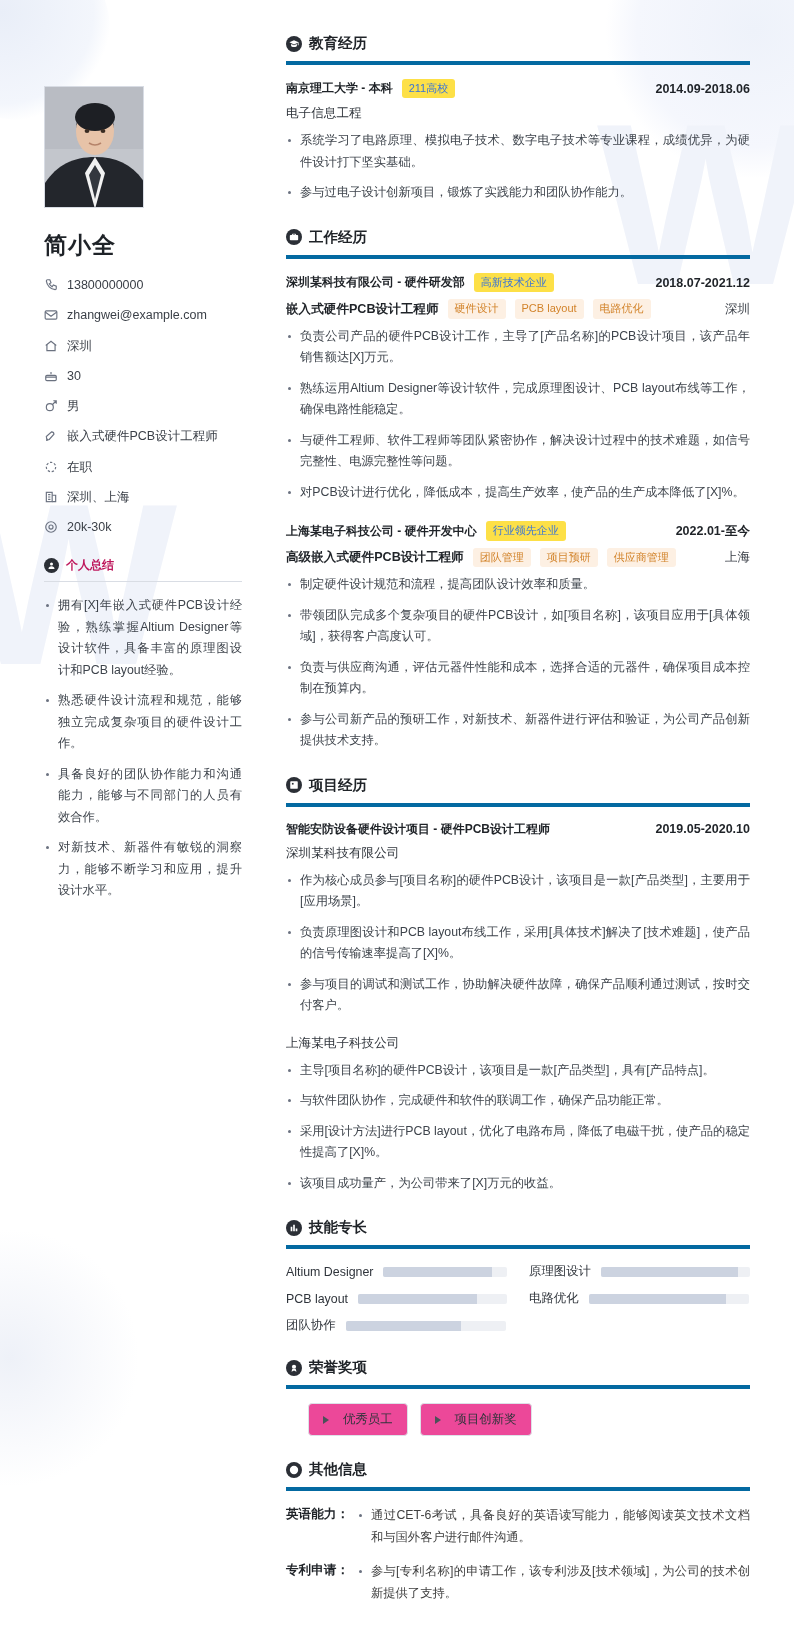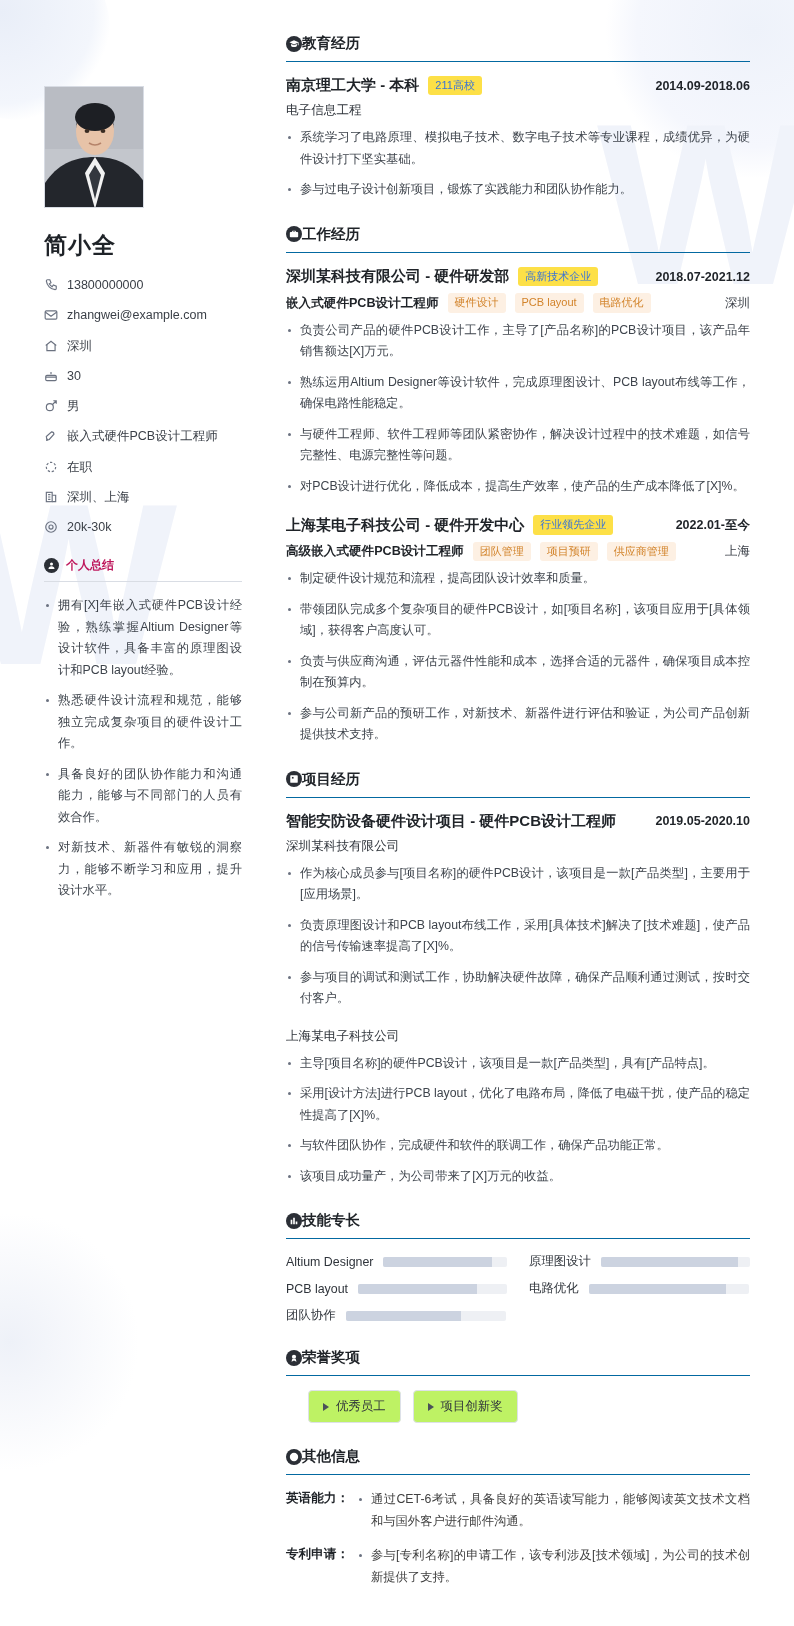--- a/index.html
+++ b/index.html
@@ -131,7 +131,8 @@
   .sec-head {
     display: flex;
     align-items: center;
-    border-bottom: 1px solid #0369a1;
+    gap: 7px;
+    border-bottom: 4px solid #0369a1;
     padding-bottom: 8px;
     margin-bottom: 14px;
   }

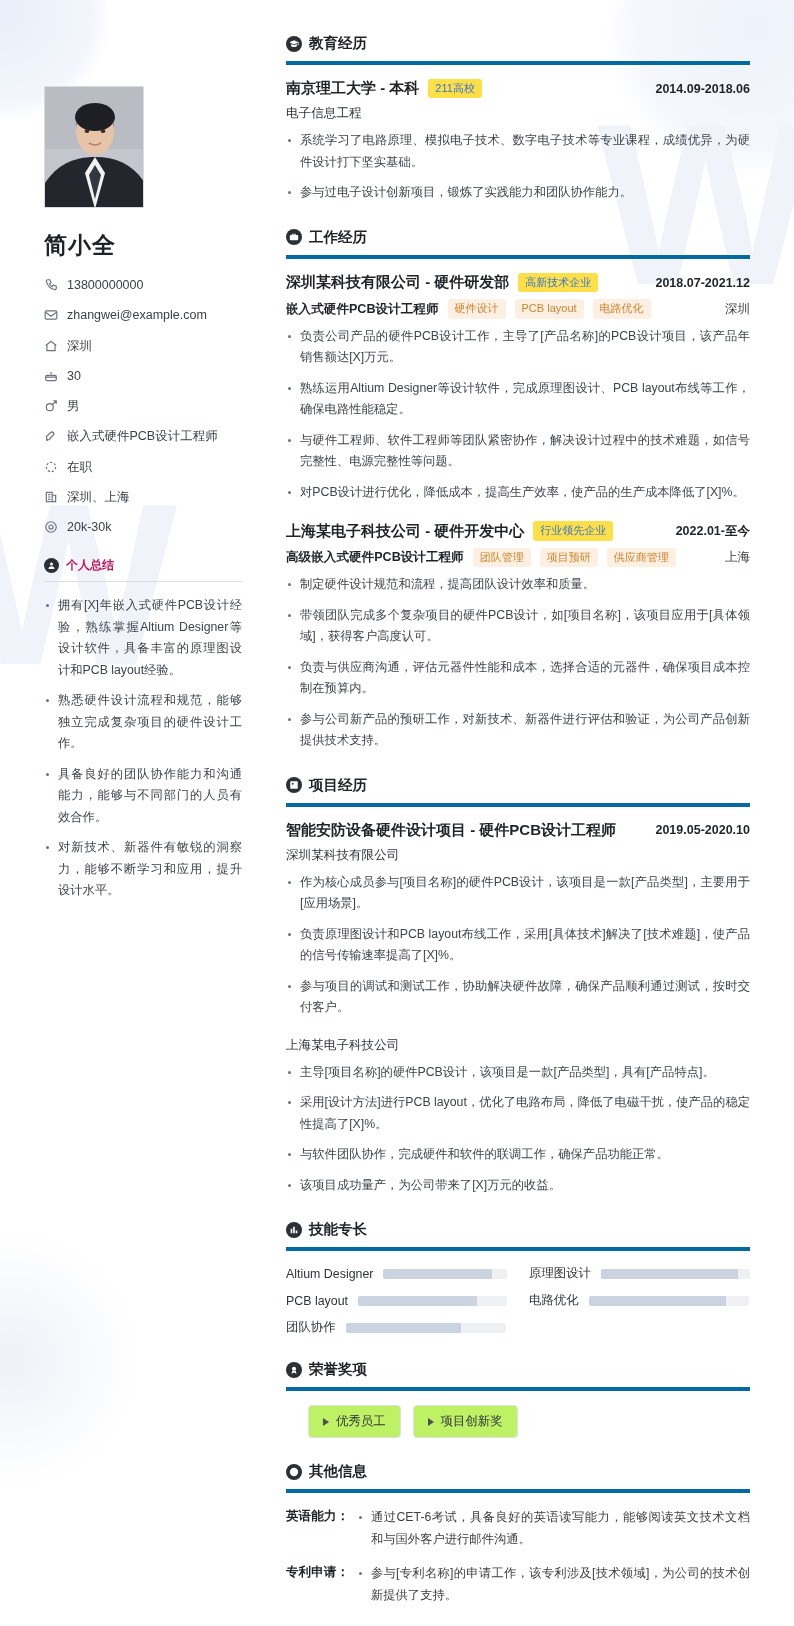--- a/index.html
+++ b/index.html
@@ -151,7 +151,7 @@
     margin-bottom: 7px;
   }
   .row .grow { flex: 1 1 auto; }
-  .org { font-size: 15px; font-weight: 700; color: #1f2328; }
+  .org { font-size: 12px; font-weight: 700; color: #1f2328; }
   .date { font-size: 12.5px; font-weight: 700; color: #1f2328; white-space: nowrap; }
   .loc { font-size: 12.5px; color:#3a3f47; white-space: nowrap; }
   .sub { font-size: 12.6px; font-weight: 700; color: #1f2328; }

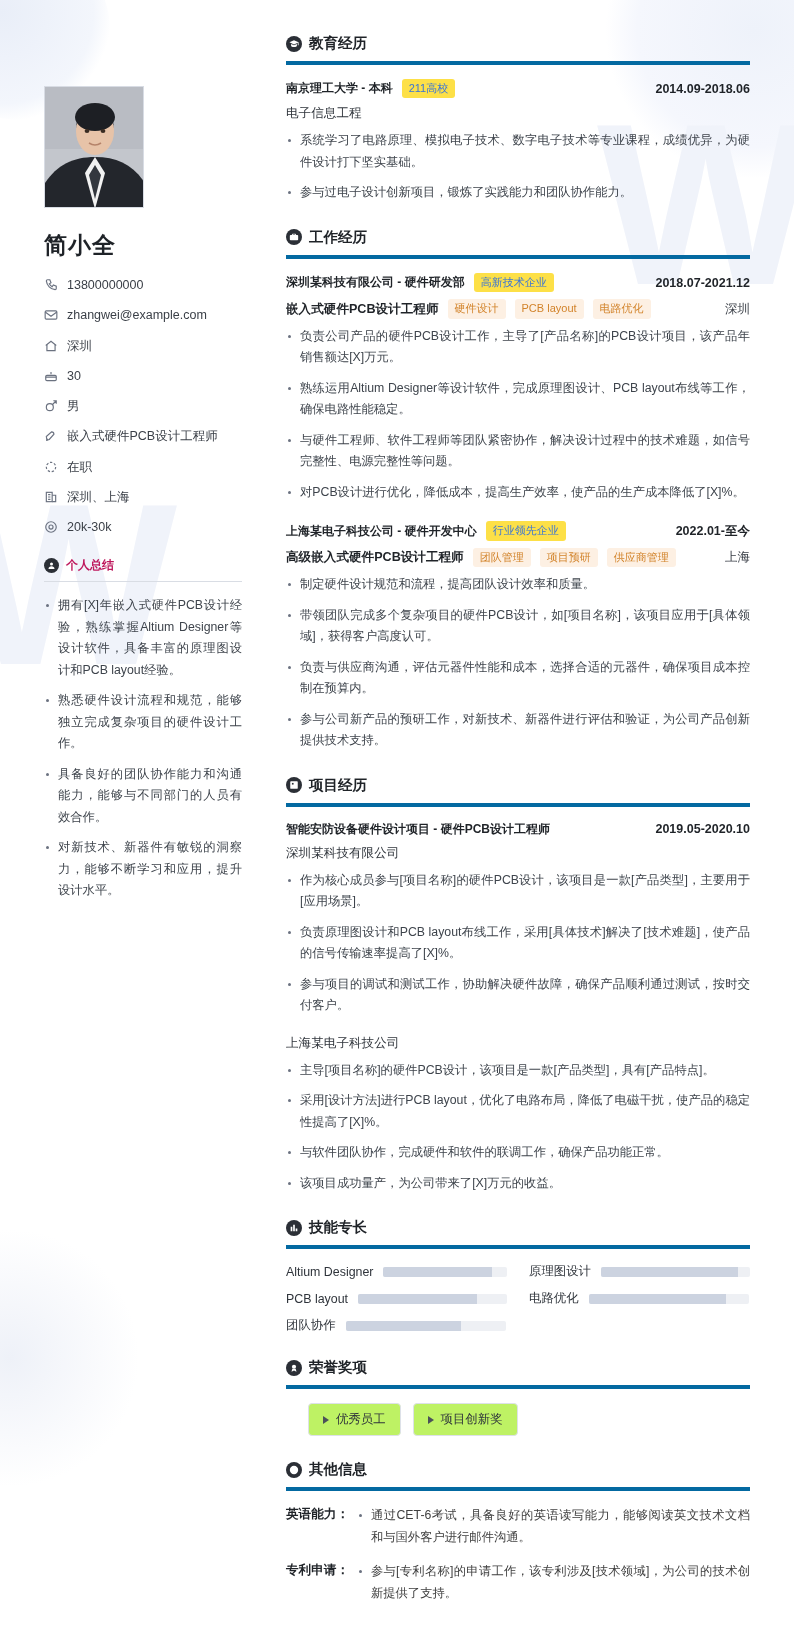--- a/index.html
+++ b/index.html
@@ -478,8 +478,8 @@
         <div class="plain">上海某电子科技公司</div>
         <ul class="bullets">
           <li>主导[项目名称]的硬件PCB设计，该项目是一款[产品类型]，具有[产品特点]。</li>
+          <li>与软件团队协作，完成硬件和软件的联调工作，确保产品功能正常。</li>
           <li>采用[设计方法]进行PCB layout，优化了电路布局，降低了电磁干扰，使产品的稳定性提高了[X]%。</li>
-          <li>与软件团队协作，完成硬件和软件的联调工作，确保产品功能正常。</li>
           <li>该项目成功量产，为公司带来了[X]万元的收益。</li>
         </ul>
       </div>

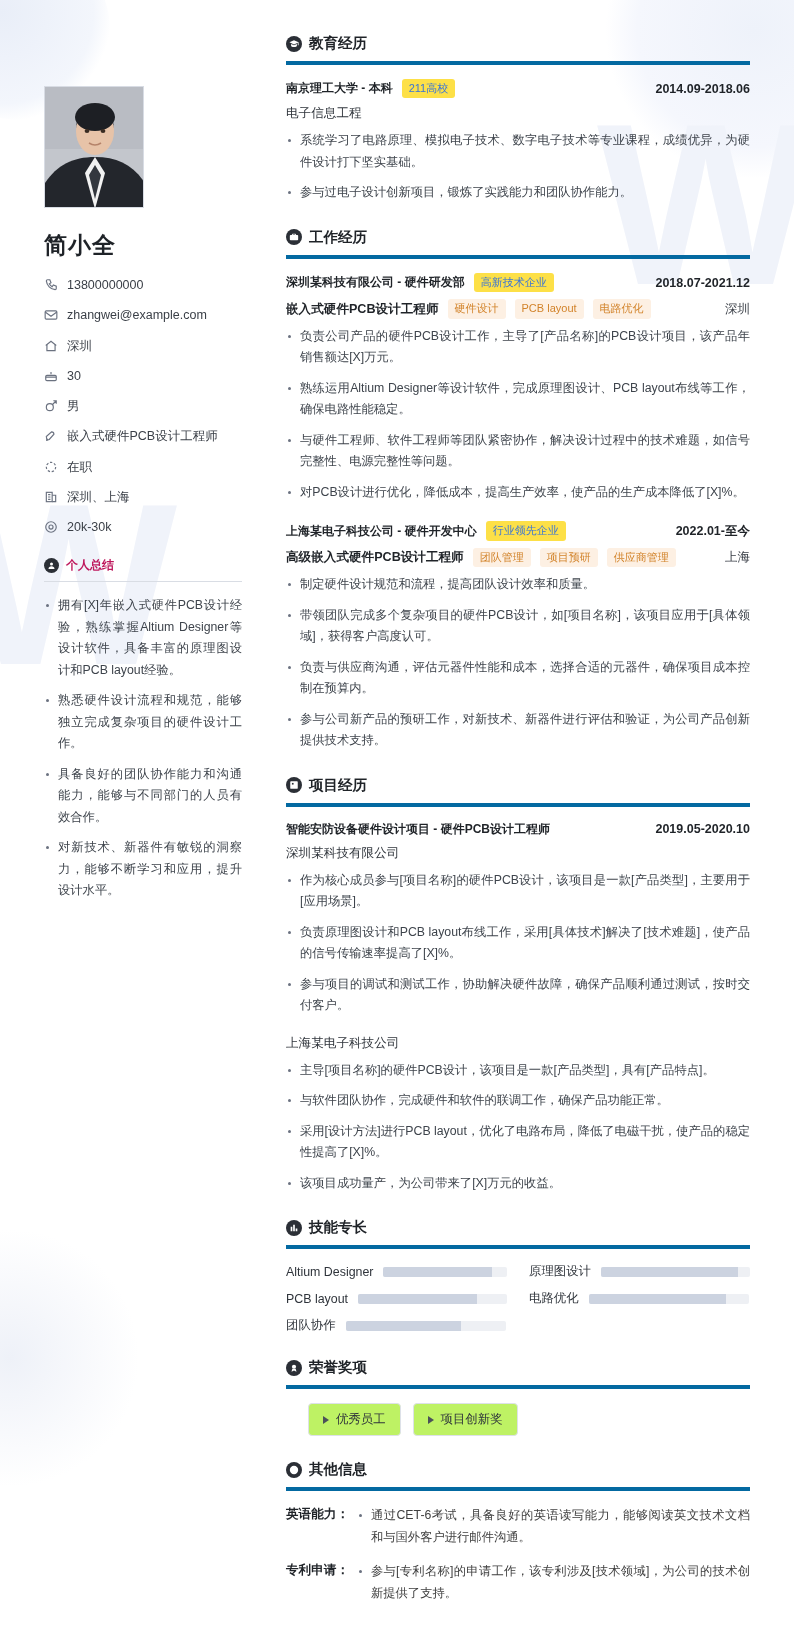--- a/index.html
+++ b/index.html
@@ -198,13 +198,13 @@
   
   .awards { display:flex; gap: 12px; padding-left: 22px; }
   .award {
-    display:flex; align-items:center; gap:7px;
+    display:flex; align-items:center; gap:14px;
     border: 1px solid #dde1e8;
     border-radius: 4px;
     padding: 7px 14px;
     font-size: 12.4px;
     color: #2f343b;
-    background:#bef264;
+    background:#ec4899;
   }
   .award .tri {
     width:0;height:0;

